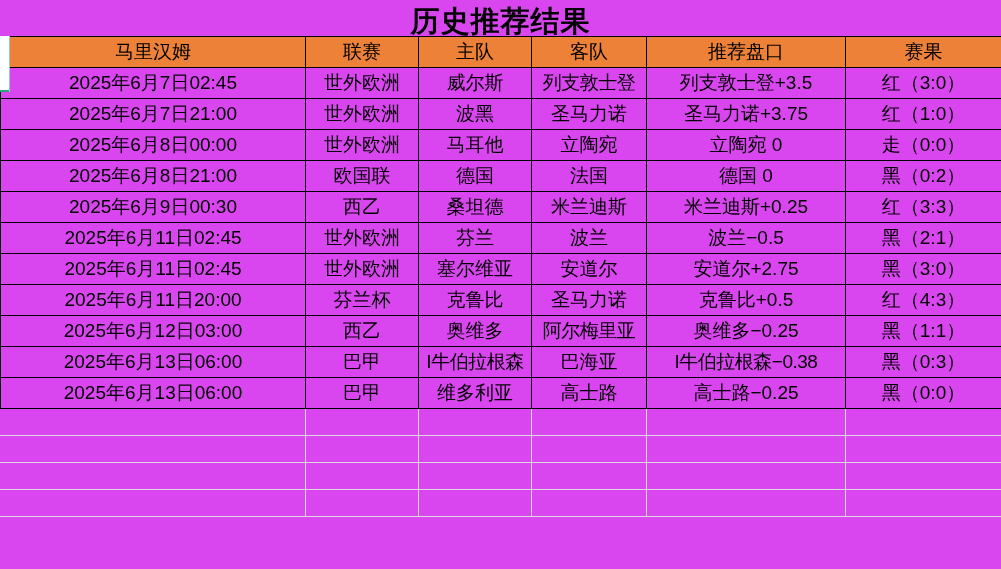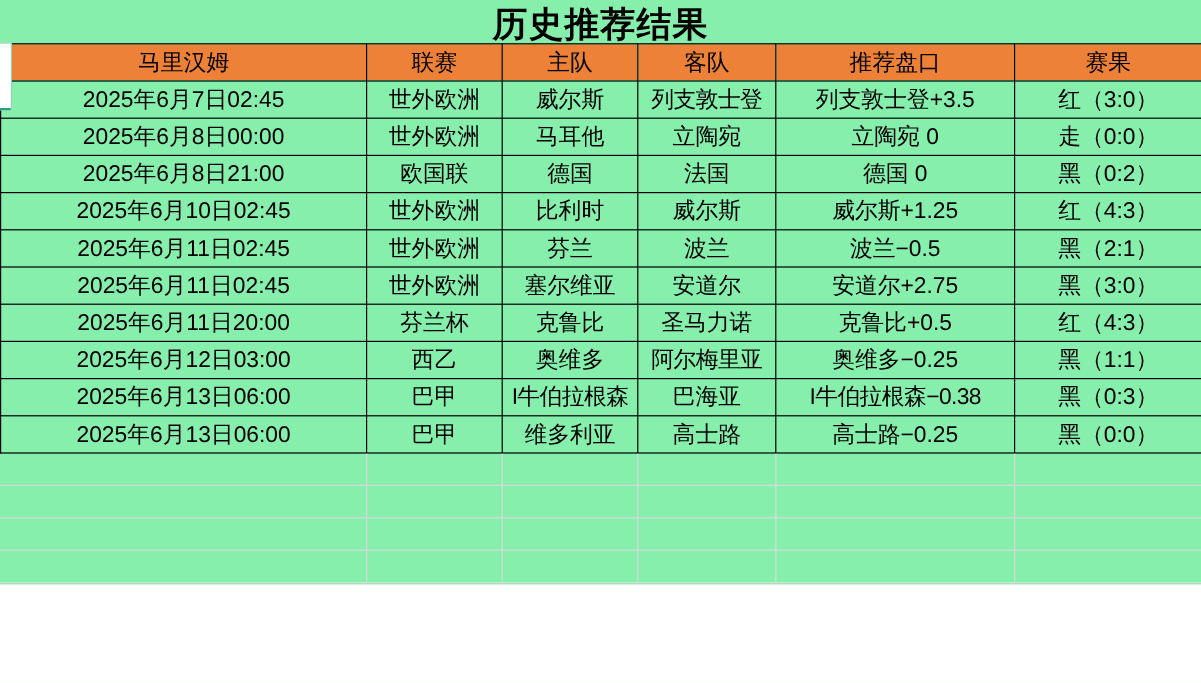--- a/index.html
+++ b/index.html
@@ -16,8 +16,8 @@
   .sheet {
     position: relative;
     width: 1001px;
-    height: 487px;
-    background: #86efac;
+    height: 569px;
+    background: #d946ef;
   }
   .title {
     text-align: center;

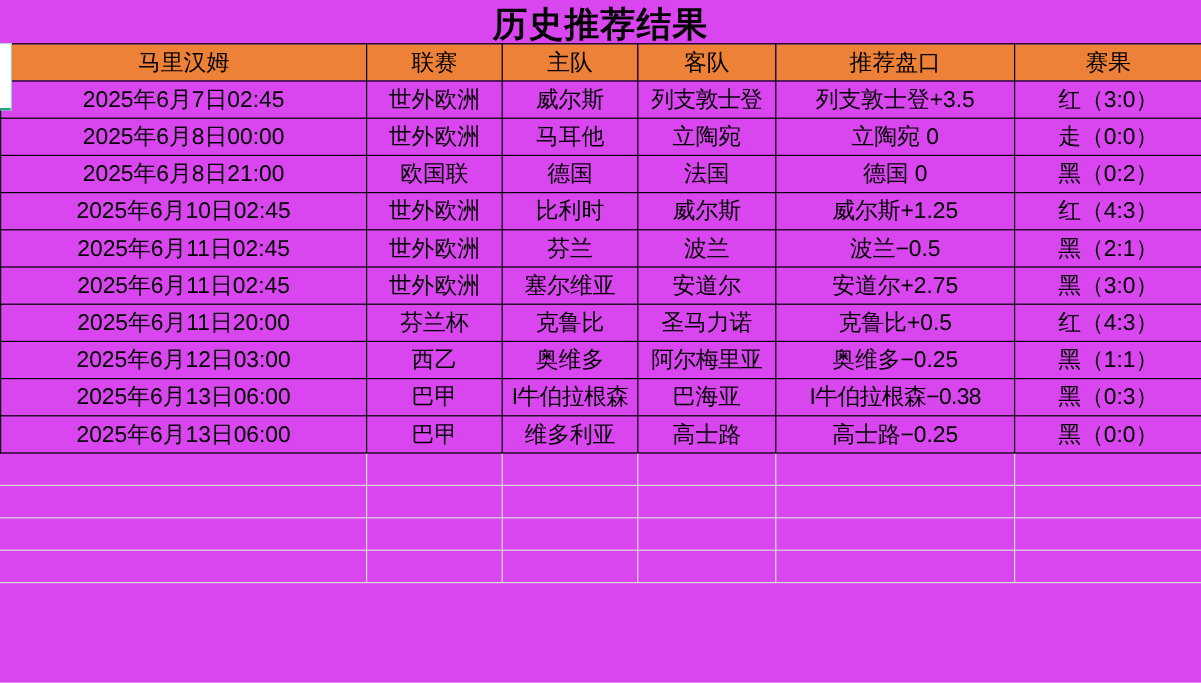--- a/index.html
+++ b/index.html
@@ -144,6 +144,14 @@
           <td class="res red"><span class="mark">红</span><span>（3:0）</span></td>
         </tr>
         <tr>
+          <td>2025年6月7日21:00</td>
+          <td>世外欧洲</td>
+          <td>波黑</td>
+          <td>圣马力诺</td>
+          <td>圣马力诺+3.75</td>
+          <td class="res red"><span class="mark">红</span><span>（1:0）</span></td>
+        </tr>
+        <tr>
           <td>2025年6月8日00:00</td>
           <td>世外欧洲</td>
           <td>马耳他</td>

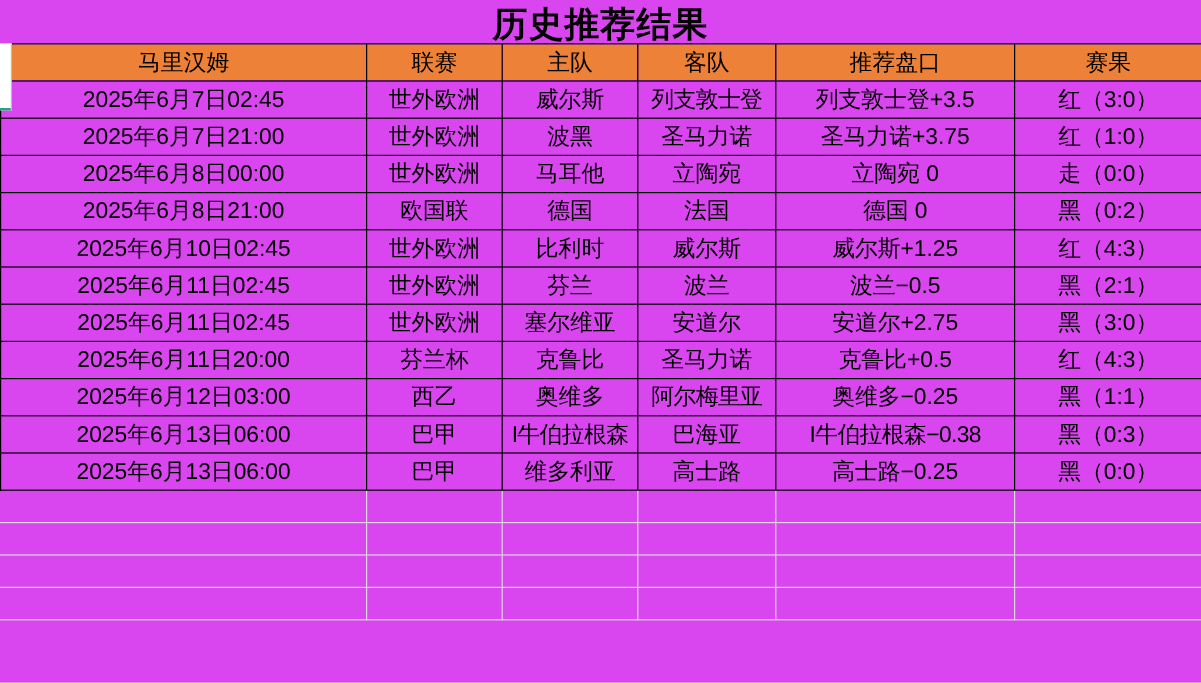--- a/index.html
+++ b/index.html
@@ -168,6 +168,14 @@
           <td class="res black"><span class="mark">黑</span><span>（0:2）</span></td>
         </tr>
         <tr>
+          <td>2025年6月9日00:30</td>
+          <td>西乙</td>
+          <td>桑坦德</td>
+          <td>米兰迪斯</td>
+          <td>米兰迪斯+0.25</td>
+          <td class="res red"><span class="mark">红</span><span>（3:3）</span></td>
+        </tr>
+        <tr>
           <td>2025年6月10日02:45</td>
           <td>世外欧洲</td>
           <td>比利时</td>

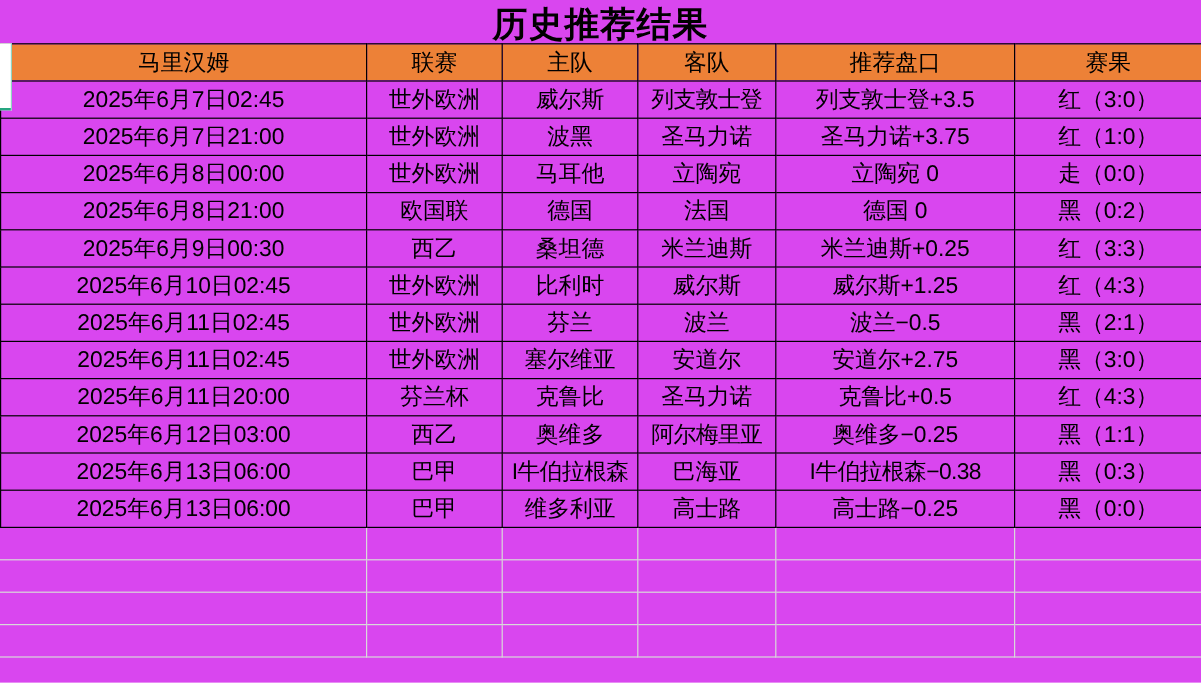--- a/index.html
+++ b/index.html
@@ -176,14 +176,6 @@
           <td class="res red"><span class="mark">红</span><span>（3:3）</span></td>
         </tr>
         <tr>
-          <td>2025年6月10日02:45</td>
-          <td>世外欧洲</td>
-          <td>比利时</td>
-          <td>威尔斯</td>
-          <td>威尔斯+1.25</td>
-          <td class="res red"><span class="mark">红</span><span>（4:3）</span></td>
-        </tr>
-        <tr>
           <td>2025年6月11日02:45</td>
           <td>世外欧洲</td>
           <td>芬兰</td>

